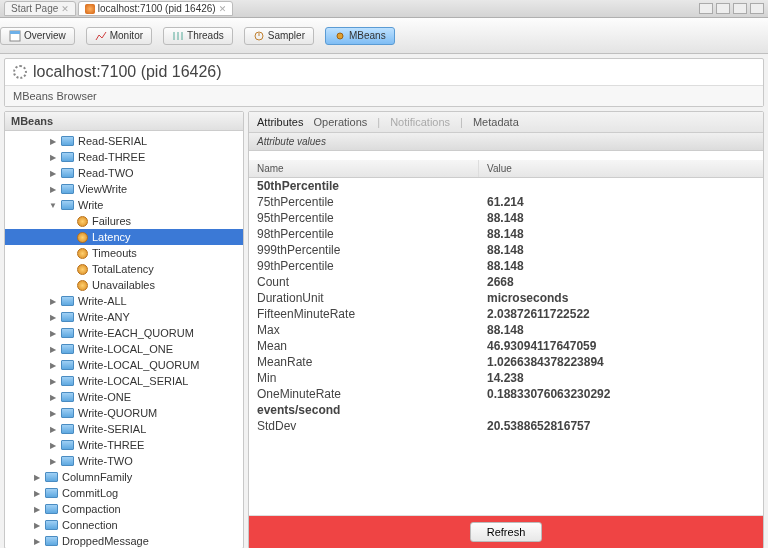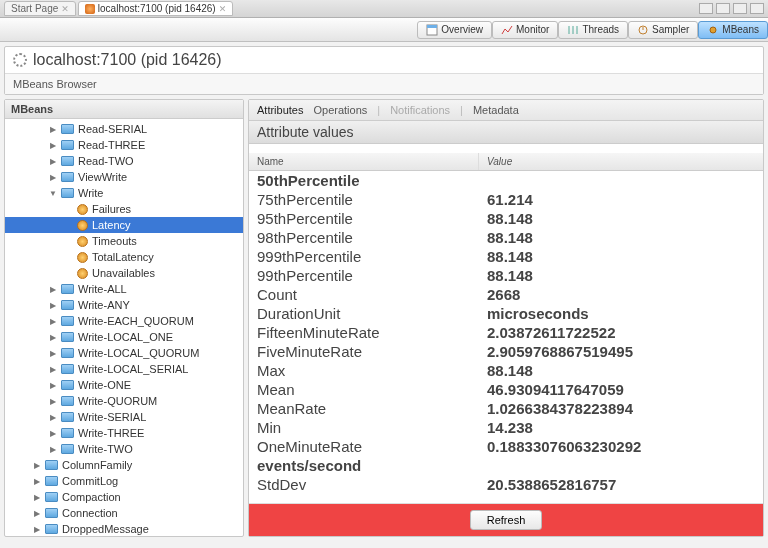--- a/index.html
+++ b/index.html
@@ -42,13 +42,13 @@
     margin-left: 1px;
   }
   .toolbar {
-    height: 24px;
+    height: 36px;
     background: linear-gradient(#fdfdfd,#e4e4e4);
     border-bottom: 1px solid #bfbfbf;
     display: flex;
-    justify-content: flex-end;
+    justify-content: flex-start;
     align-items: center;
-    gap: 0;
+    gap: 11px;
   }
   .tbtn {
     display: inline-flex;

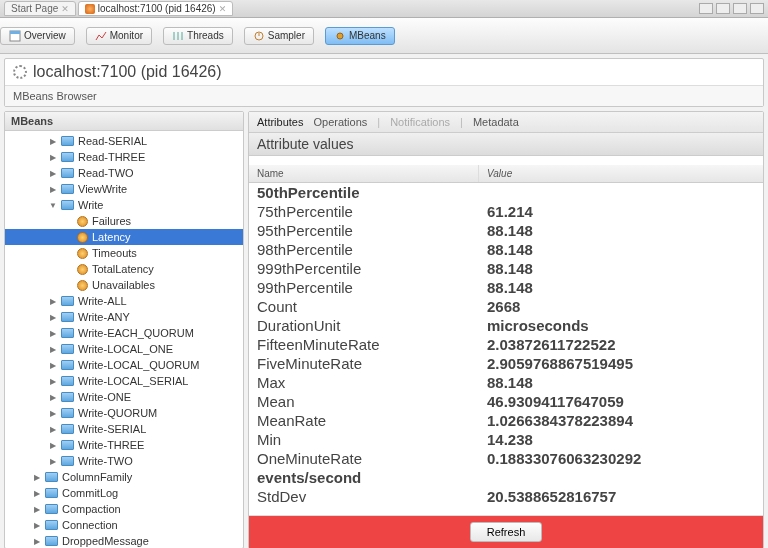--- a/index.html
+++ b/index.html
@@ -169,8 +169,9 @@
     background: linear-gradient(#f0f0f0,#dcdcdc);
     border-bottom: 1px solid #ccc;
     padding: 3px 8px;
-    font-size: 14px;
+    font-size: 10px;
     color: #444;
+    font-style: italic;
   }
   .colhdr {
     display: flex;

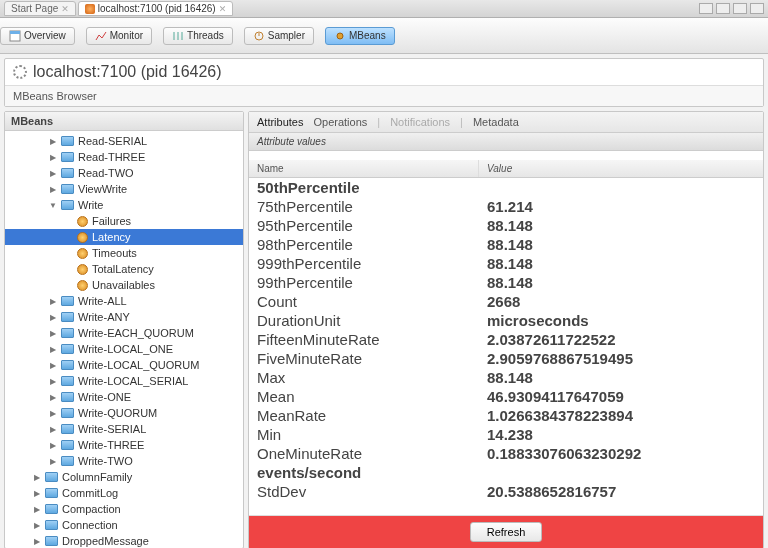--- a/index.html
+++ b/index.html
@@ -182,7 +182,7 @@
     margin-top: 9px;
   }
   .colhdr div:first-child { width: 230px; padding: 3px 8px; border-right:1px solid #ddd; }
-  .colhdr div:last-child { flex:1; padding: 3px 8px; font-style: italic; }
+  .colhdr div:last-child { flex:1; padding: 3px 8px; }
   .rows { flex:1; overflow:auto; }
   .row { display: flex; font-size: 15px; color:#444; }
   .row div:first-child { width: 230px; padding: 1px 8px; }

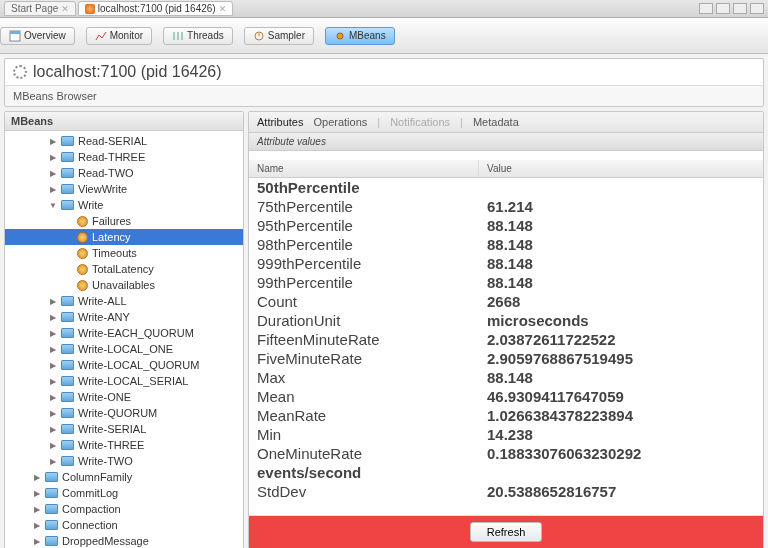--- a/index.html
+++ b/index.html
@@ -184,7 +184,7 @@
   .colhdr div:first-child { width: 230px; padding: 3px 8px; border-right:1px solid #ddd; }
   .colhdr div:last-child { flex:1; padding: 3px 8px; }
   .rows { flex:1; overflow:auto; }
-  .row { display: flex; font-size: 15px; color:#444; }
+  .row { display: flex; font-size: 12px; color:#444; }
   .row div:first-child { width: 230px; padding: 1px 8px; }
   .row div:last-child { flex:1; padding: 1px 8px; font-weight: bold; }
   .footer {

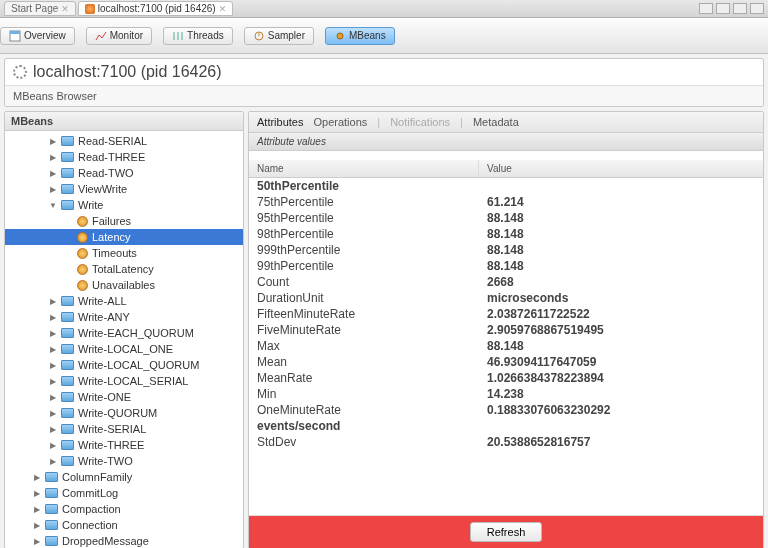--- a/index.html
+++ b/index.html
@@ -471,10 +471,6 @@
           <div>2.03872611722522</div>
         </div>
         <div class="row">
-          <div>FiveMinuteRate</div>
-          <div>2.9059768867519495</div>
-        </div>
-        <div class="row">
           <div>Max</div>
           <div>88.148</div>
         </div>

